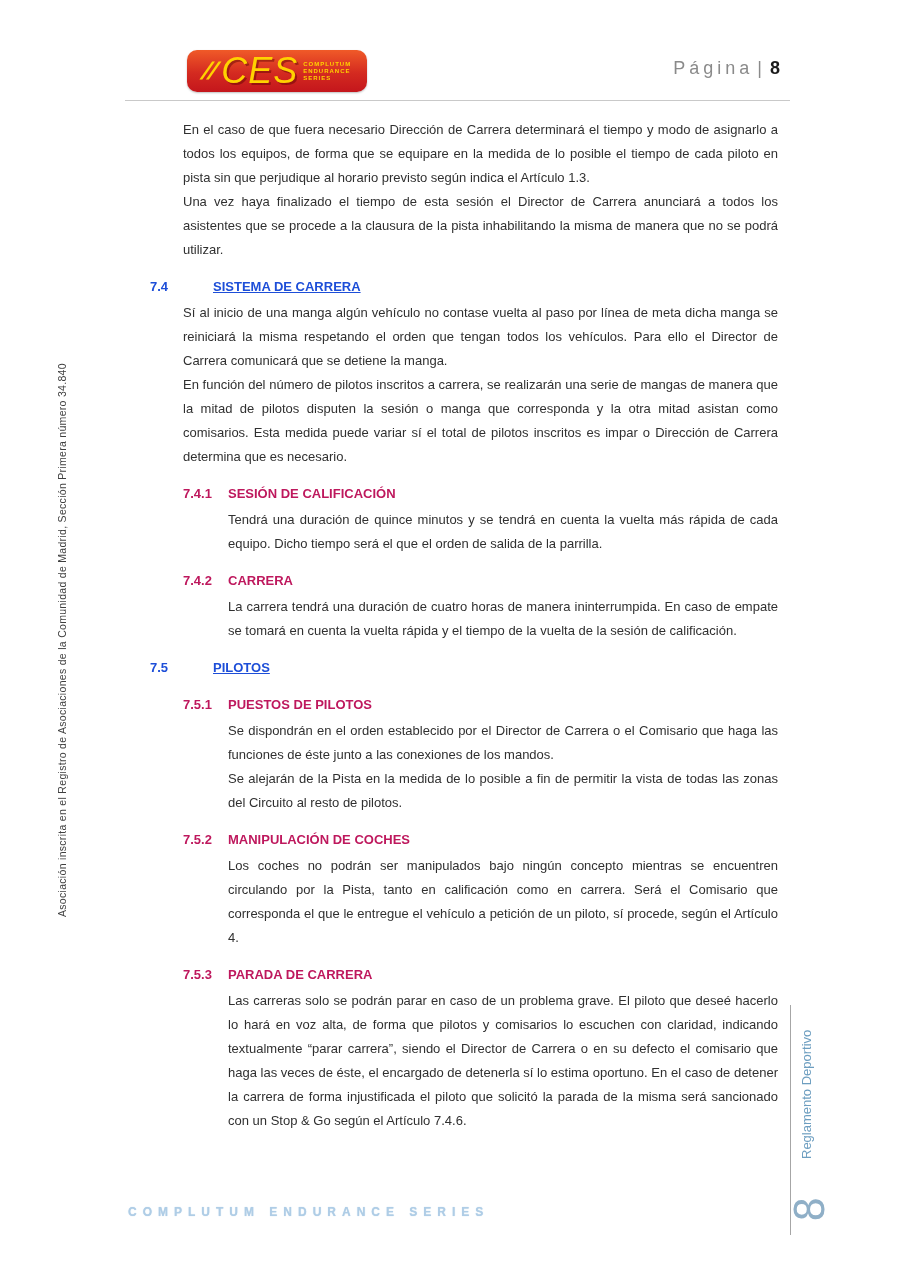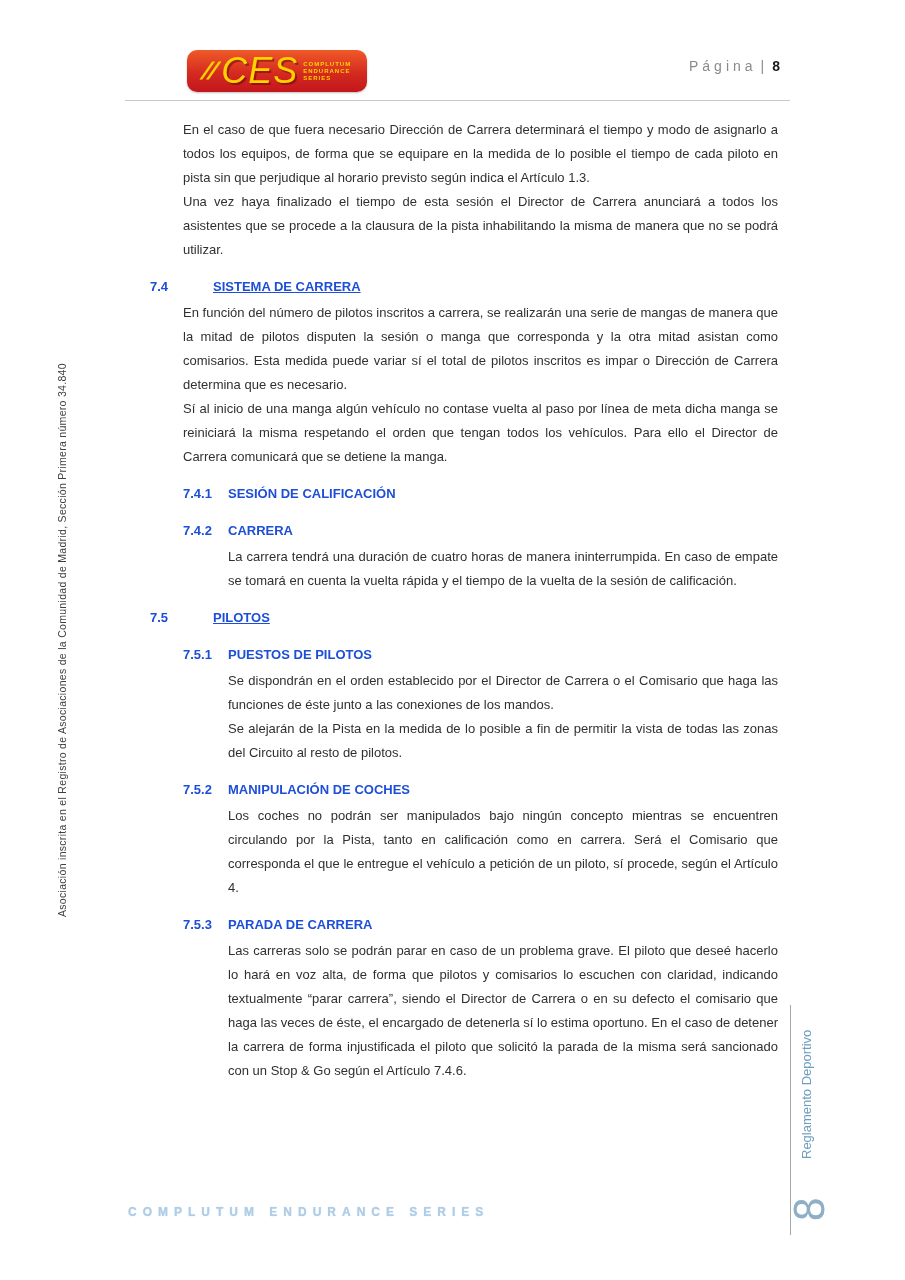--- a/index.html
+++ b/index.html
@@ -20,7 +20,7 @@
   .logo .slashes{color:#FFD200;font-style:italic;font-weight:bold;font-size:24px;transform:skewX(-18deg);line-height:1;}
   .logo .ces{color:#FFD200;font-style:italic;font-weight:400;font-size:36px;letter-spacing:1px;line-height:1;text-shadow:2px 2px 0 rgba(90,0,0,0.45);}
   .logo-small{display:flex;flex-direction:column;color:#FFD200;font-size:6px;font-weight:bold;letter-spacing:1px;line-height:7px;text-align:left;}
-  .page-indicator{position:absolute;right:125px;top:58px;font-size:14px;color:#8a8a8a;letter-spacing:4px;}
+  .page-indicator{position:absolute;right:125px;top:58px;font-size:18px;color:#8a8a8a;letter-spacing:4px;}
   .page-indicator .sep{color:#8a8a8a;margin:0 4px;}
   .page-indicator .num{color:#1a1a1a;font-weight:bold;letter-spacing:0;}
   .header-rule{position:absolute;left:125px;top:100px;width:665px;height:1px;background:#c9c9c9;}

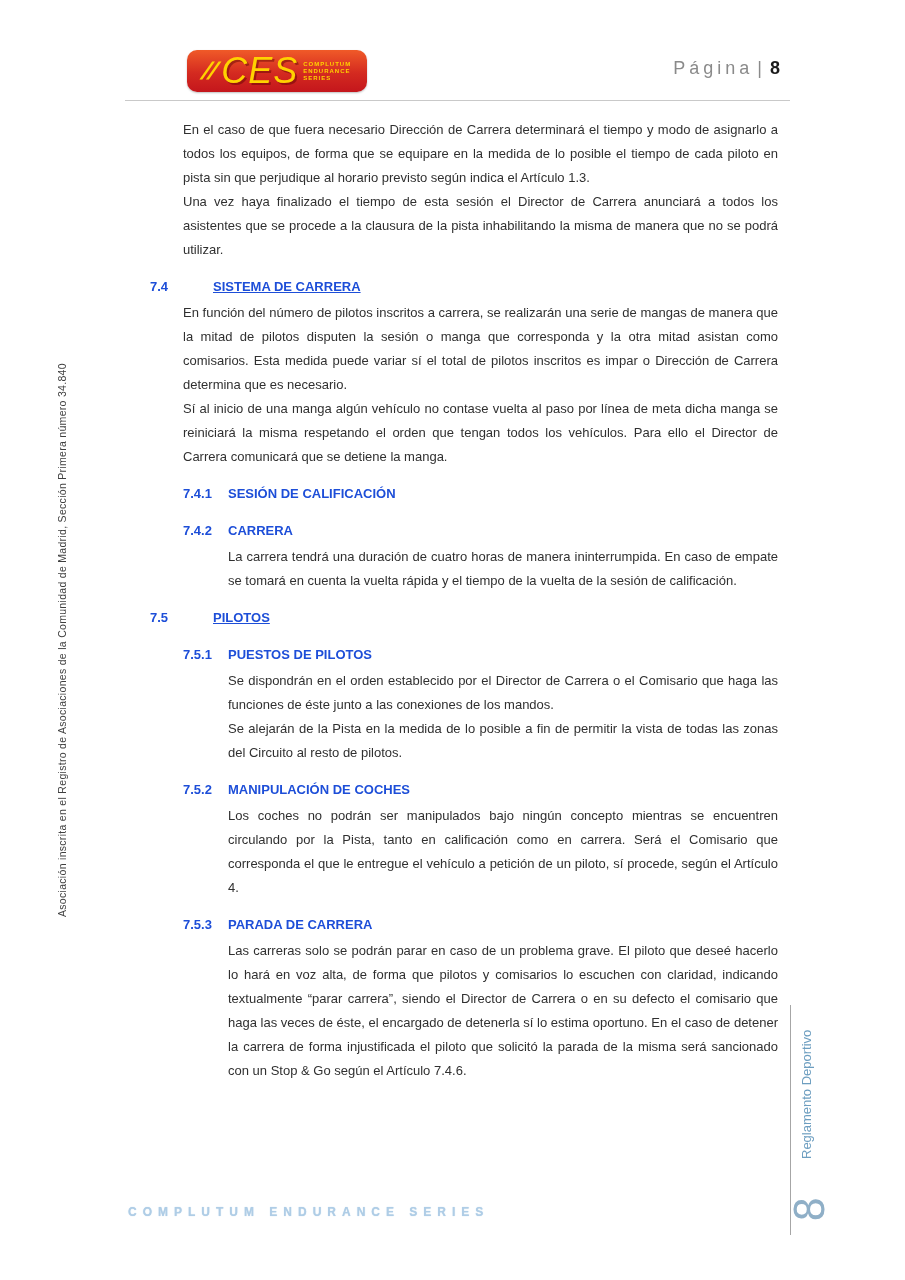--- a/index.html
+++ b/index.html
@@ -98,8 +98,8 @@
         <span class="num">7.4</span>
         <span class="title">SISTEMA DE CARRERA</span>
       </div>
+      <p class="p1">Sí al inicio de una manga algún vehículo no contase vuelta al paso por línea de meta dicha manga se reiniciará la misma respetando el orden que tengan todos los vehículos. Para ello el Director de Carrera comunicará que se detiene la manga.</p>
       <p class="p1">En función del número de pilotos inscritos a carrera, se realizarán una serie de mangas de manera que la mitad de pilotos disputen la sesión o manga que corresponda y la otra mitad asistan como comisarios. Esta medida puede variar sí el total de pilotos inscritos es impar o Dirección de Carrera determina que es necesario.</p>
-      <p class="p1">Sí al inicio de una manga algún vehículo no contase vuelta al paso por línea de meta dicha manga se reiniciará la misma respetando el orden que tengan todos los vehículos. Para ello el Director de Carrera comunicará que se detiene la manga.</p>
       <div class="h2">
         <span class="num">7.4.1</span>
         <span class="title">SESIÓN DE CALIFICACIÓN</span>

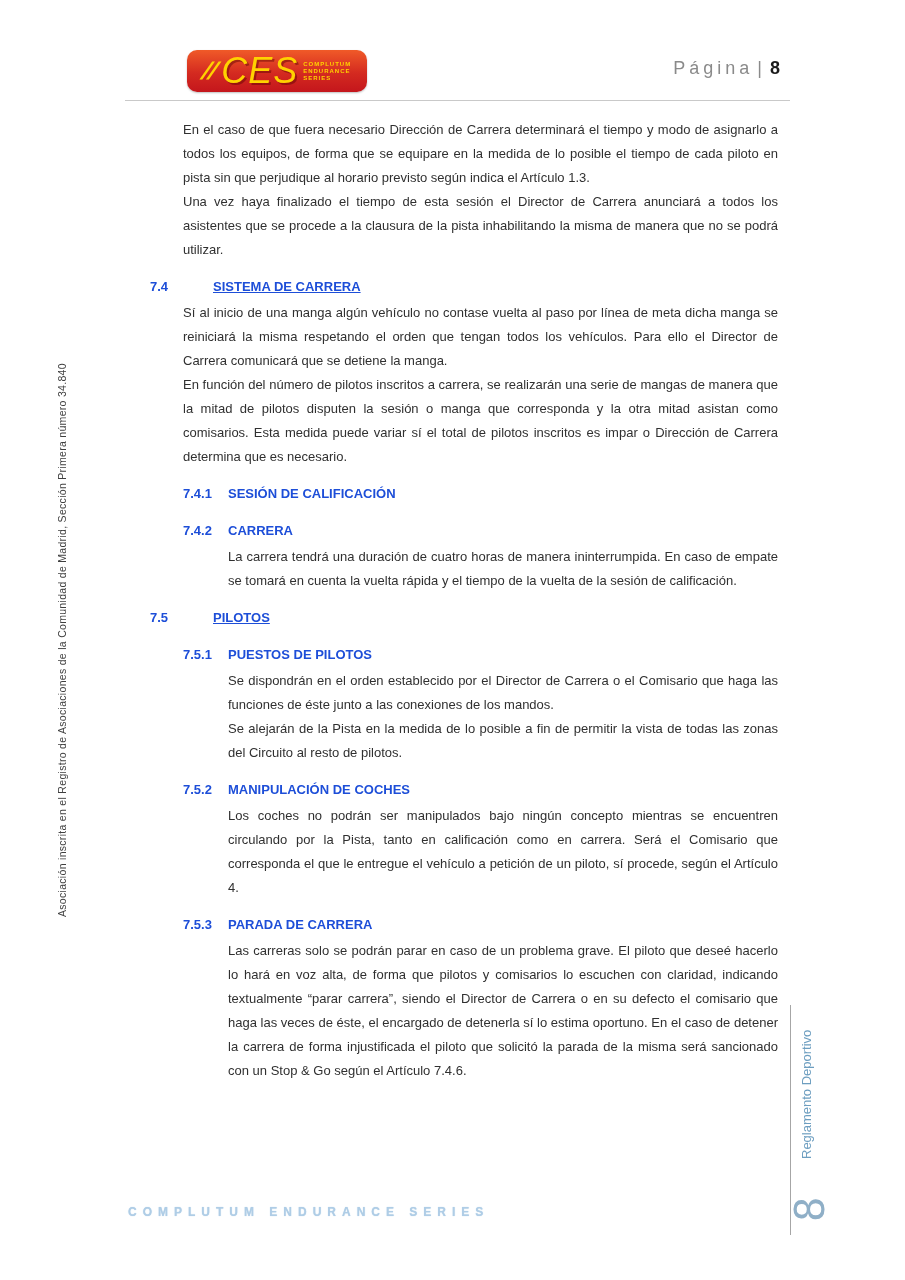--- a/index.html
+++ b/index.html
@@ -43,7 +43,7 @@
   .h1{display:flex;margin-top:13px;margin-bottom:2px;font-weight:bold;color:#1d4ed8;text-align:left;}
   .h1 .num{width:33px;flex:0 0 33px;}
   .h1 .title{text-decoration:underline;margin-left:30px;}
-  .h2{display:flex;margin-left:33px;margin-top:13px;margin-bottom:2px;font-weight:bold;color:#1d4ed8;text-align:left;}
+  .h2{display:flex;margin-left:33px;margin-top:13px;margin-bottom:2px;font-weight:bold;color:#be185d;text-align:left;}
   .h2 .num{width:45px;flex:0 0 45px;}
 
   

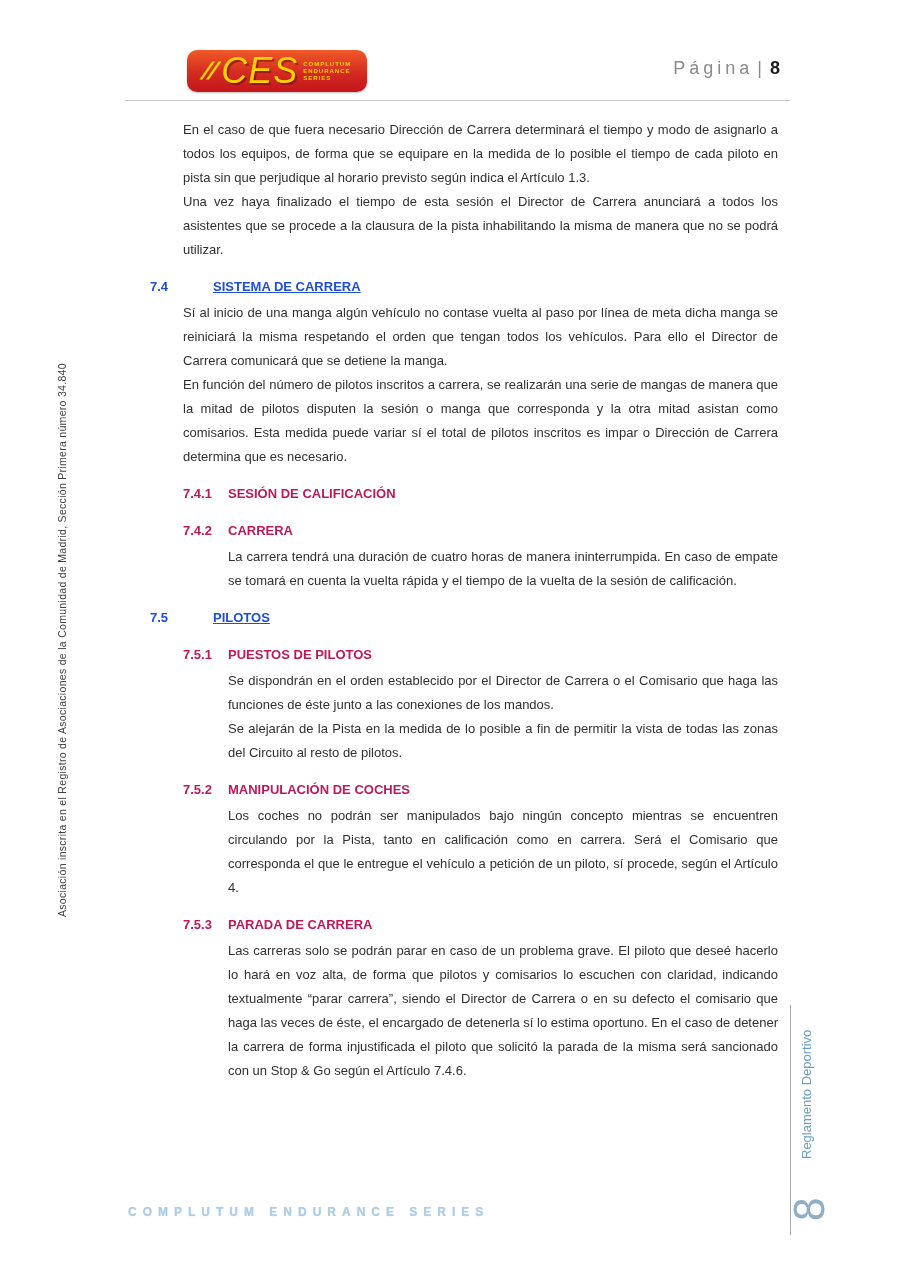--- a/index.html
+++ b/index.html
@@ -104,6 +104,7 @@
         <span class="num">7.4.1</span>
         <span class="title">SESIÓN DE CALIFICACIÓN</span>
       </div>
+      <p class="p2">Tendrá una duración de quince minutos y se tendrá en cuenta la vuelta más rápida de cada equipo. Dicho tiempo será el que el orden de salida de la parrilla.</p>
       <div class="h2">
         <span class="num">7.4.2</span>
         <span class="title">CARRERA</span>

